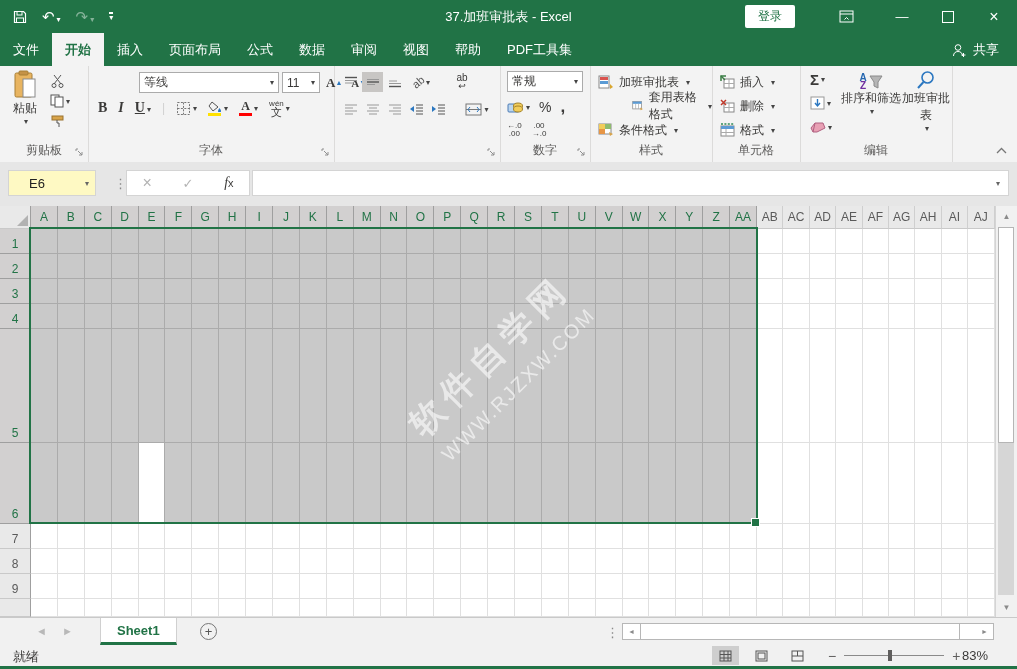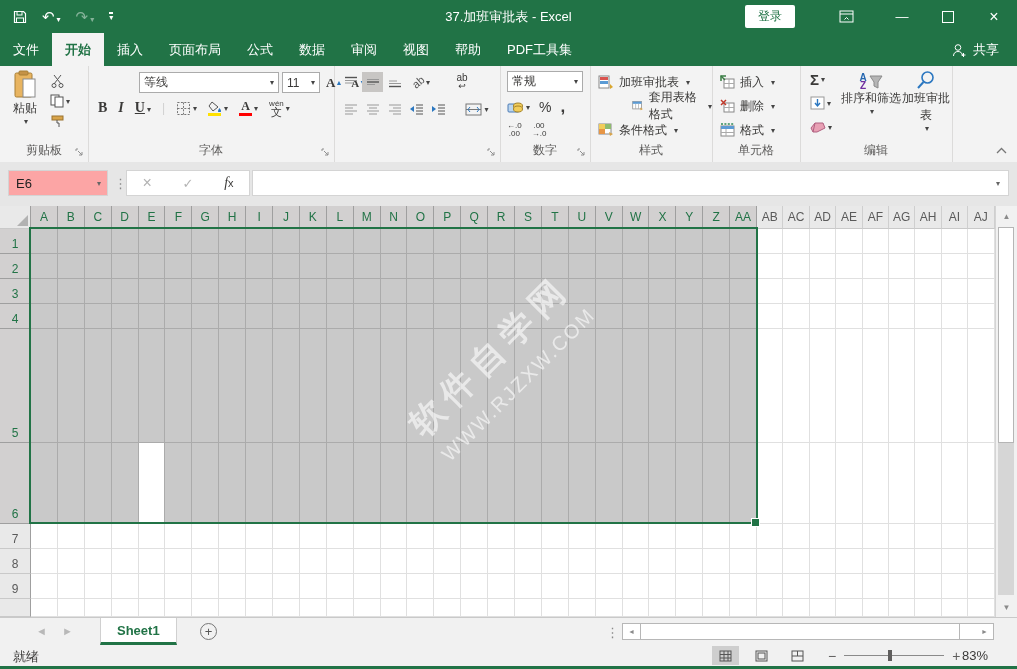--- a/index.html
+++ b/index.html
@@ -48,9 +48,9 @@
   
   .formula{position:absolute;left:0;top:162px;width:1017px;height:44px;background:#e6e6e6;
            border-bottom:1px solid #cfcfcf;}
-  .namebox{position:absolute;left:8px;top:8px;width:100px;height:26px;background:#fca5a5;
+  .namebox{position:absolute;left:8px;top:8px;width:88px;height:26px;background:#fef9c3;
            border:1px solid #d4d4d4;display:flex;align-items:center;font-size:13px;color:#222;
-           padding-left:7px;box-sizing:border-box;}
+           padding-left:20px;box-sizing:border-box;}
   .namebox .dd{margin-left:auto;margin-right:6px;color:#666;}
   .vdots{position:absolute;color:#8a8a8a;font-size:13px;}
   .fxbox{position:absolute;left:126px;top:8px;width:124px;height:26px;background:#fff;

